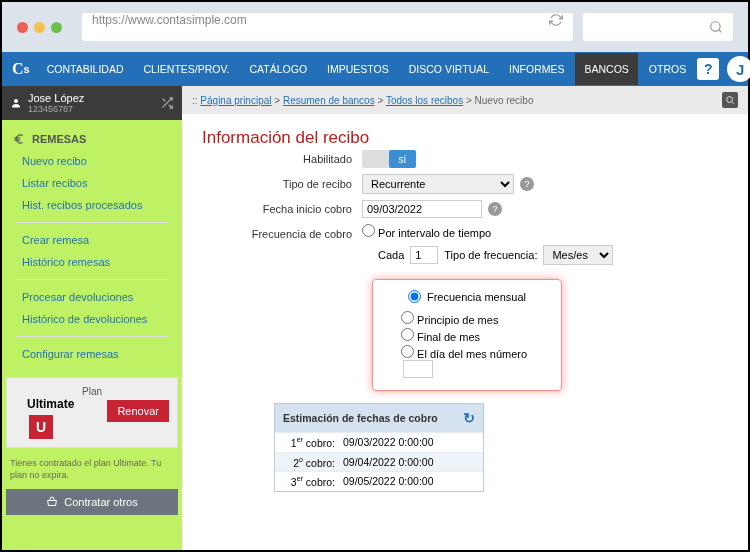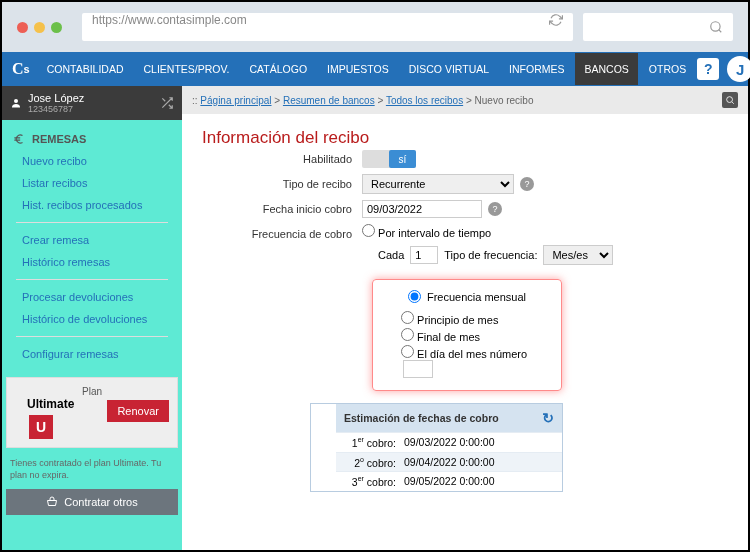--- a/index.html
+++ b/index.html
@@ -23,7 +23,7 @@
 .avatar { width: 26px; height: 26px; background: #fff; border-radius: 50%; display: flex; align-items: center; justify-content: center; color: #2470b8; font-weight: bold; font-size: 15px; }
 
 .main-area { display: flex; height: calc(100% - 84px); background: #fff; }
-.sidebar { width: 180px; background: #5eead4; padding: 0; overflow: hidden; }
+.sidebar { width: 180px; background: #bef264; padding: 0; overflow: hidden; }
 .user-block { background: #3b3b3b; color: #fff; padding: 6px 8px; display: flex; align-items: center; gap: 6px; font-size: 11px; }
 .user-block .uid { color: #aaa; font-size: 9px; }
 .user-icon-sm { width: 12px; height: 12px; }

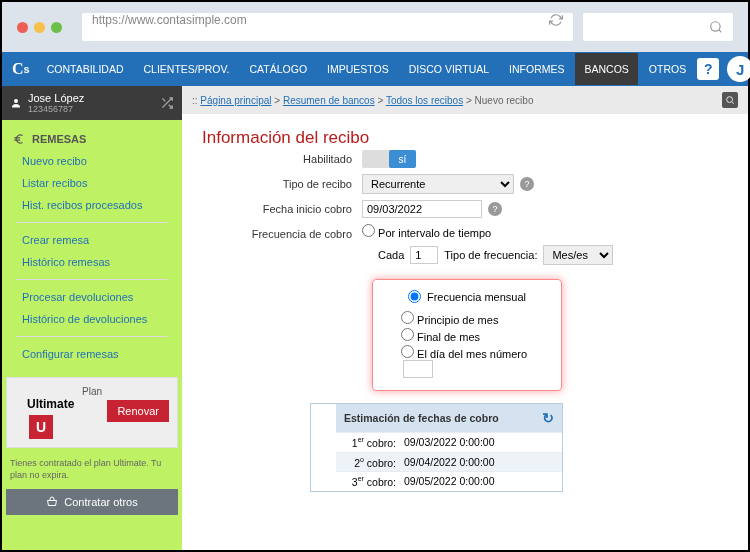--- a/index.html
+++ b/index.html
@@ -67,7 +67,7 @@
 .freq-box .sub-opts label { display: block; margin-bottom: 2px; }
 .freq-box .day-input { width: 30px; border: 1px solid #ccc; margin-left: 2px; }
 
-.est-table { margin-left: 108px; border: 1px solid #b8cce0; width: 253px; font-size: 10.5px; padding-left: 25px; }
+.est-table { margin-left: 72px; border: 1px solid #b8cce0; width: 210px; font-size: 10.5px; }
 .est-header { background: #d5e3f0; padding: 6px 8px; font-weight: bold; color: #333; display: flex; justify-content: space-between; align-items: center; }
 .reload-ic { color: #2470b8; font-weight: bold; cursor: pointer; font-size: 14px; }
 .est-row { display: flex; padding: 3px 8px; border-top: 1px solid #e5ecf3; }

